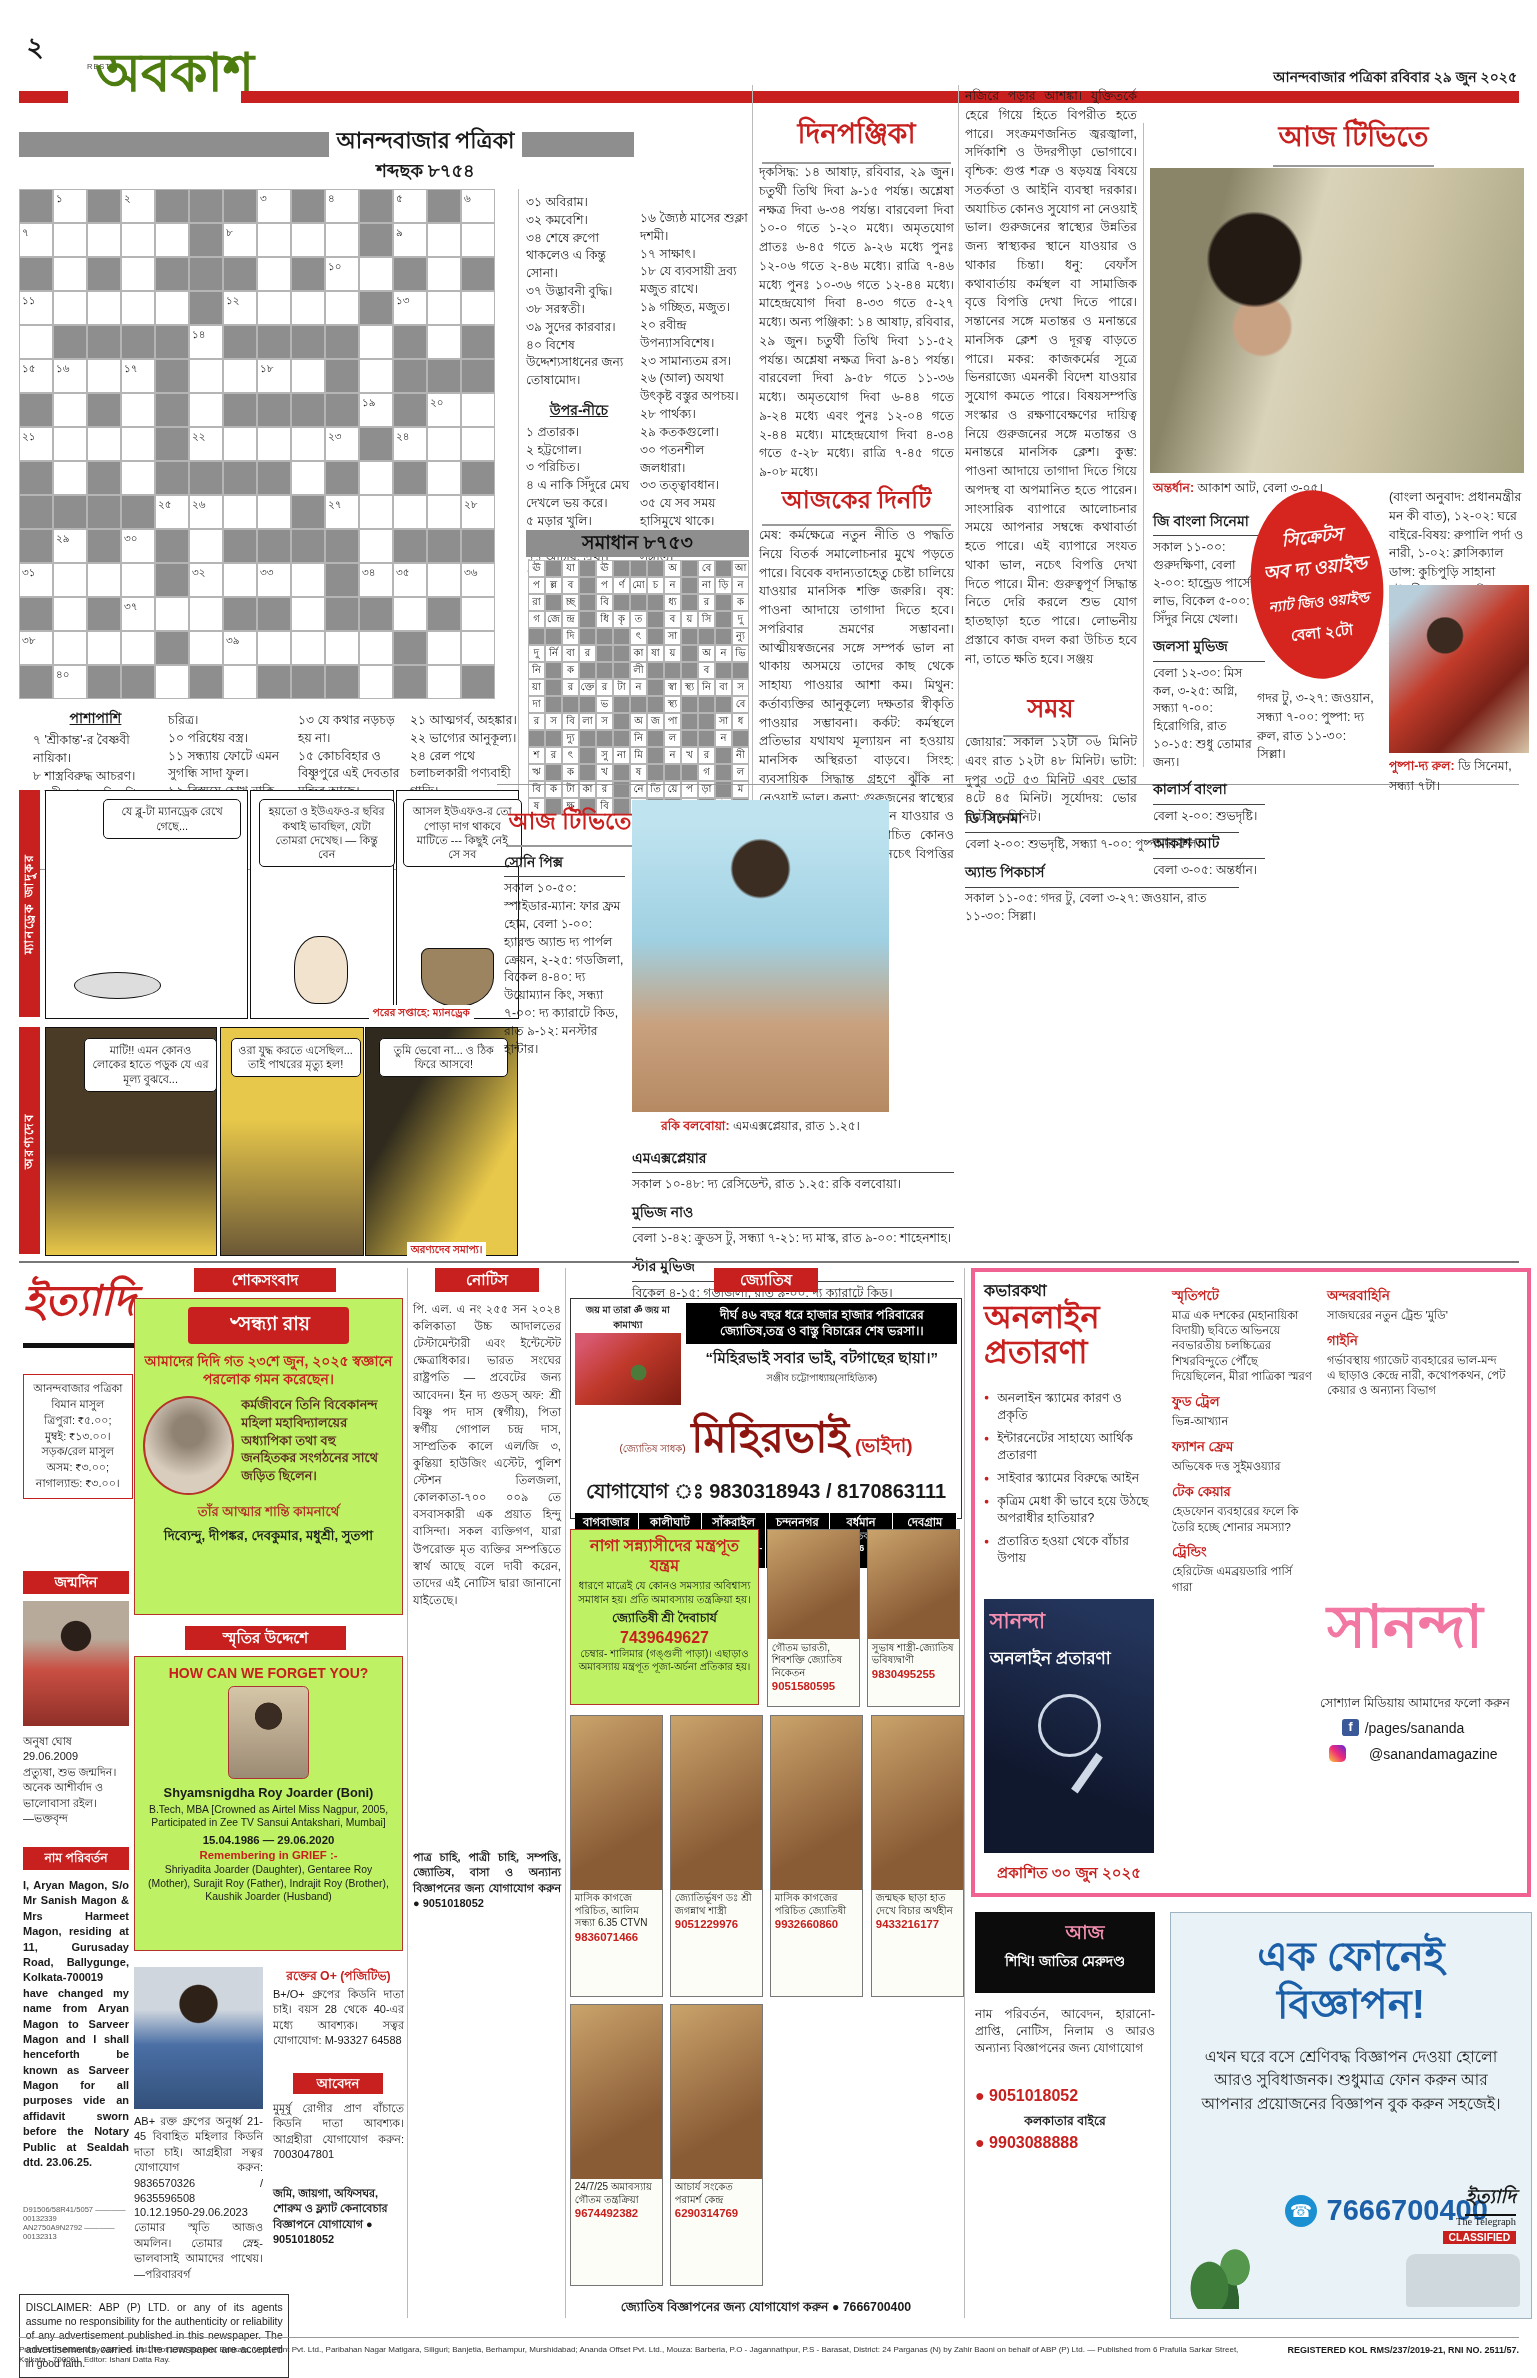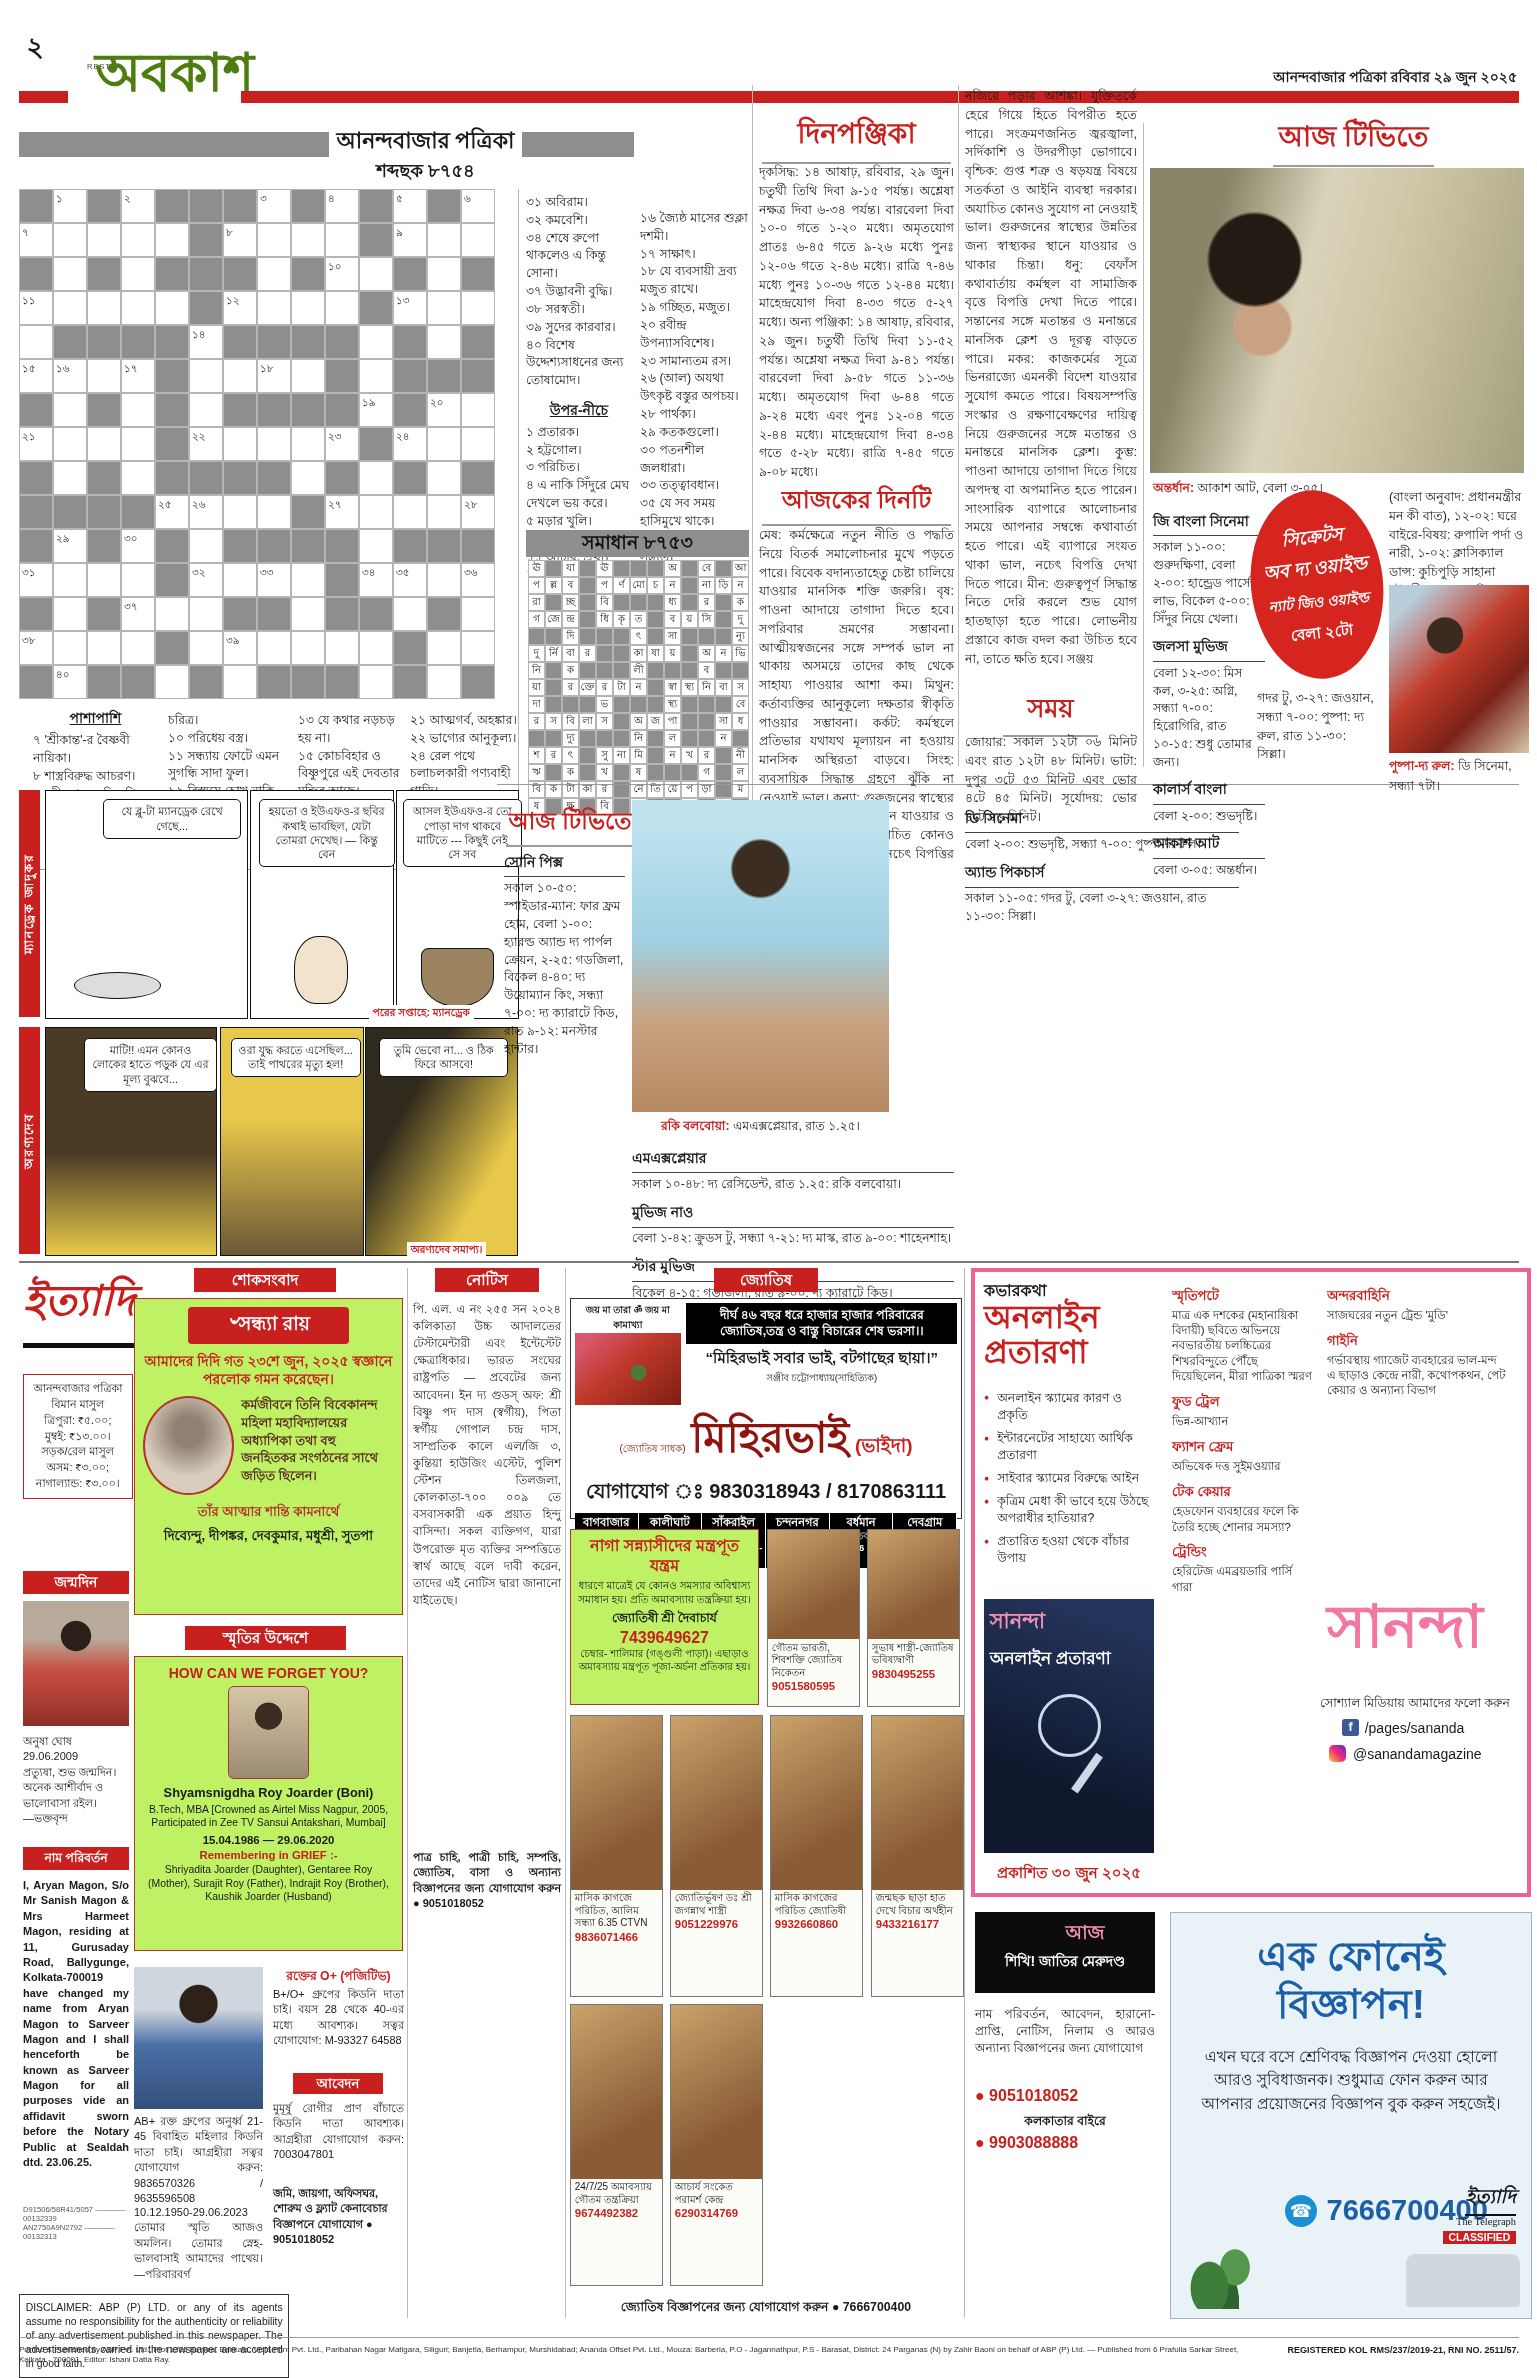--- a/index.html
+++ b/index.html
@@ -961,7 +961,7 @@
     <span style="width:17px;height:17px;background:#3b5998;color:#fff;border-radius:2.8px;font-weight:bold;text-align:center;line-height:17px;font-size:12.3px;display:inline-block;">f</span>
     <span style="font-size:14px;">/pages/sananda</span>
   </div>
-  <div class="abs" style="left:1329px;top:1745px;display:flex;align-items:center;gap:7px;">
+  <div class="abs" style="left:1329px;top:1745px;display:flex;align-items:center;gap:23px;">
     <span style="width:17px;height:17px;border-radius:4.7px;background:linear-gradient(45deg,#f9ce34,#ee2a7b,#6228d7);display:inline-block;position:relative;"></span>
     <span style="font-size:14px;">@sanandamagazine</span>
   </div>

